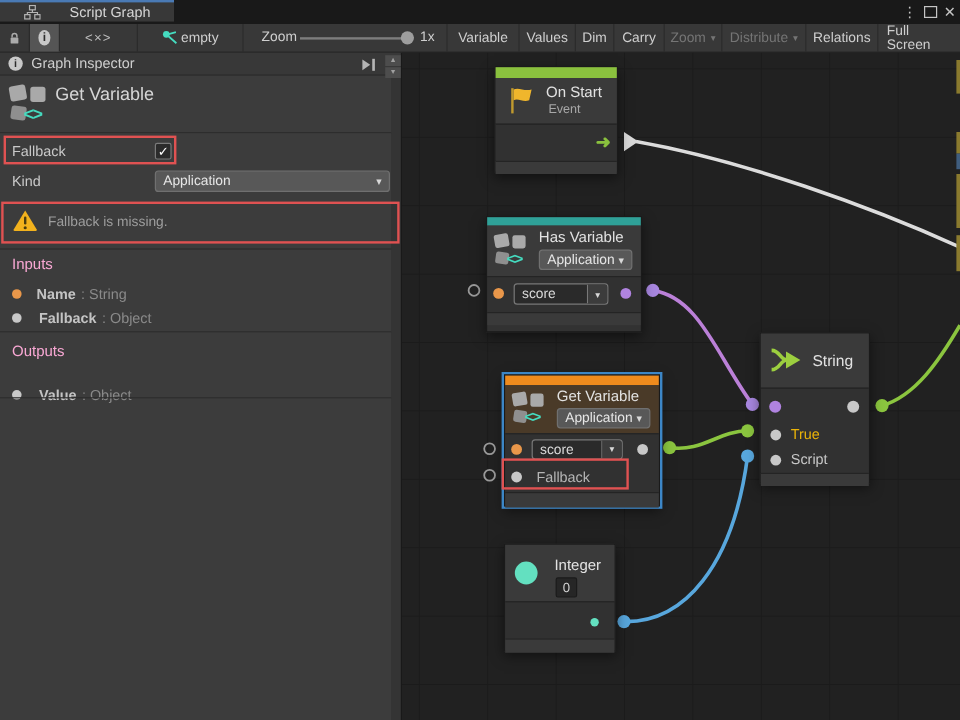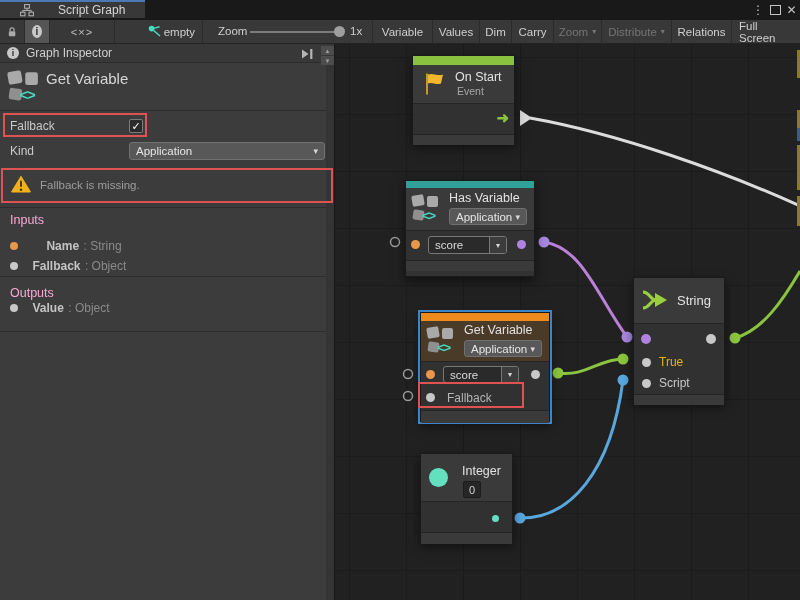--- a/index.html
+++ b/index.html
@@ -92,7 +92,7 @@
     <span class="info-circle">i</span>
   </div>
   <div class="tbtn" style="left:50px;width:65px;font-size:11px;color:#c0c0c0;letter-spacing:1px">&lt;×&gt;</div>
-  <div class="tbtn" style="left:115px;width:88px;justify-content:flex-end;gap:2px">
+  <div class="tbtn" style="left:115px;width:88px;justify-content:center;gap:2px">
     <svg width="14" height="13" viewBox="0 0 14 13">
       <circle cx="3.6" cy="3.6" r="2.8" fill="#45dcc0"></circle>
       <path d="M5.4 5.2 L12 11 M5.6 3.4 L11.6 1.8" stroke="#45dcc0" stroke-width="1.5" fill="none"></path>

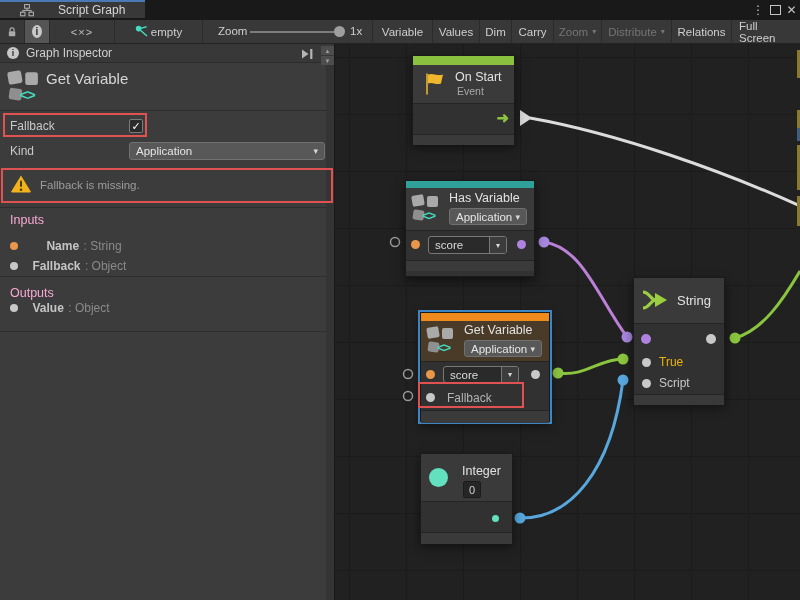--- a/index.html
+++ b/index.html
@@ -166,7 +166,7 @@
   <div class="abs sechead" style="left:10px;top:169px">Inputs</div>
   <div class="abs" style="left:10px;top:192px">
     <span class="pdot" style="background:#e9974a"></span>
-    <span class="pname" style="margin-left:24px">Name</span>
+    <span class="pname" style="margin-left:8px">Name</span>
     <span class="ptype">: String</span>
   </div>
   <div class="abs" style="left:10px;top:212px">

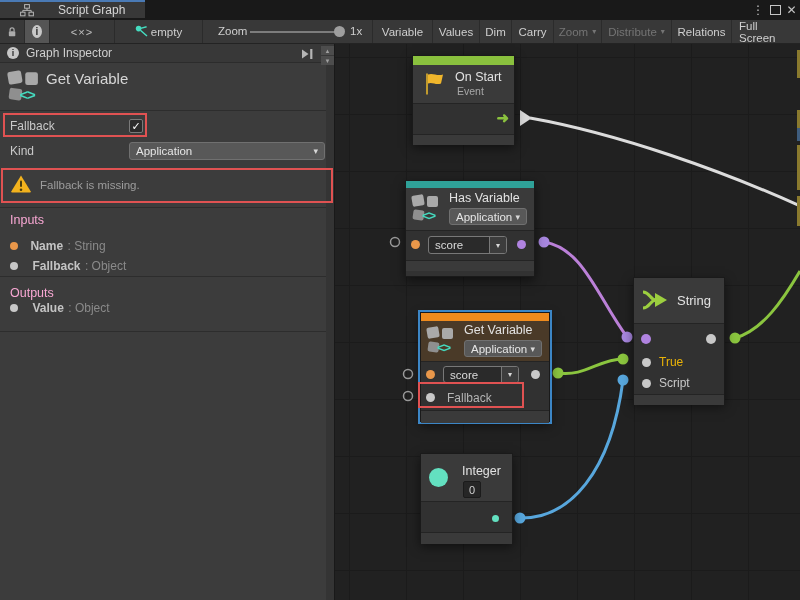--- a/index.html
+++ b/index.html
@@ -177,7 +177,7 @@
   <div class="divider" style="top:232px"></div>
 
   <div class="abs sechead" style="left:10px;top:242px">Outputs</div>
-  <div class="abs" style="left:10px;top:254px">
+  <div class="abs" style="left:10px;top:276px">
     <span class="pdot" style="background:#c8c8c8"></span>
     <span class="pname" style="margin-left:10px">Value</span>
     <span class="ptype">: Object</span>

